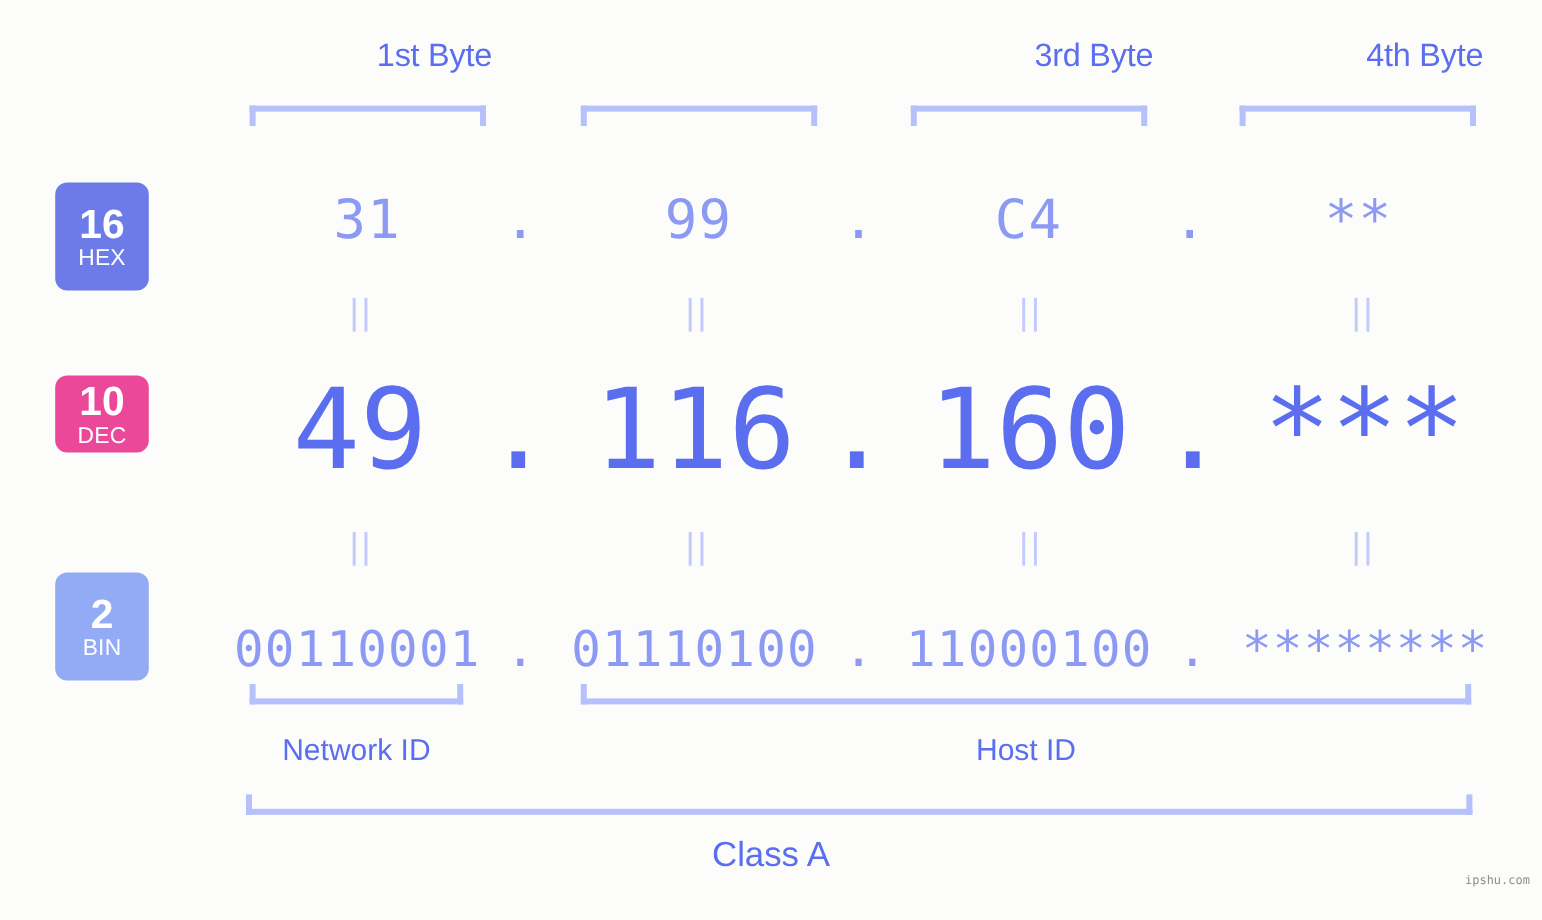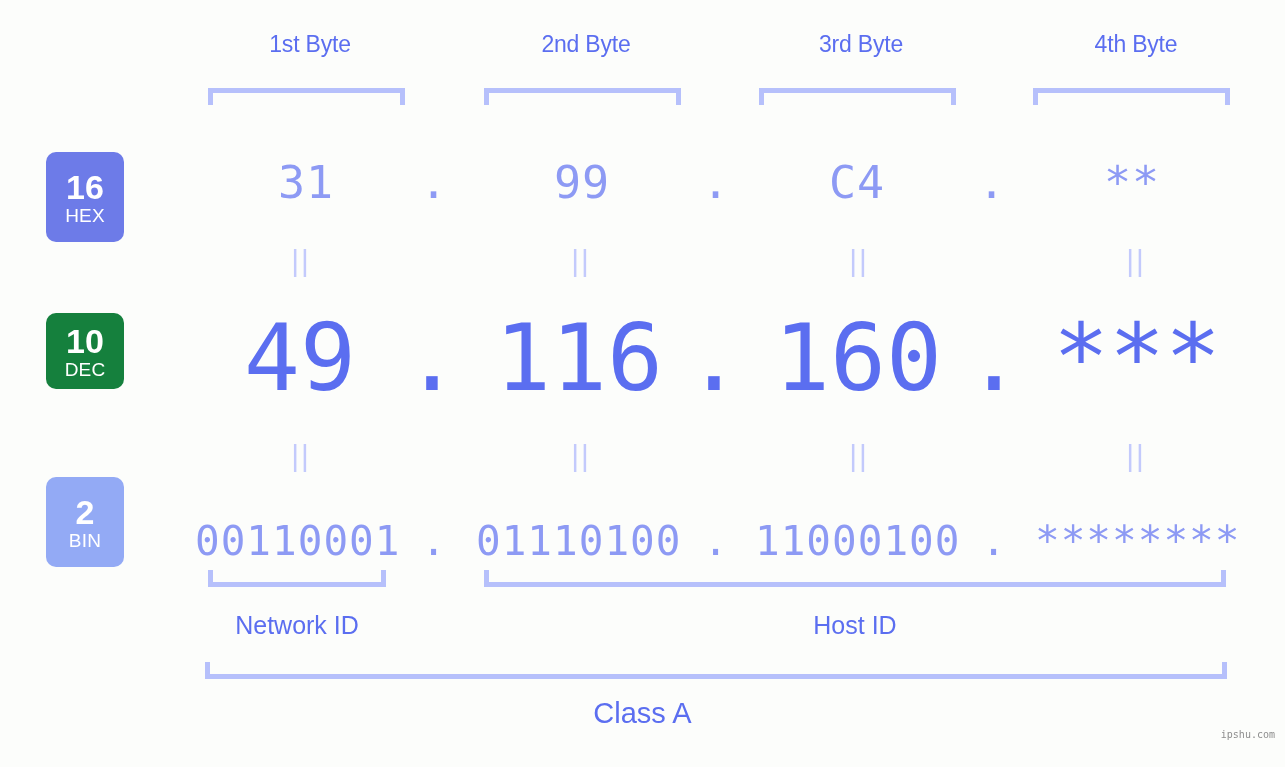--- a/index.html
+++ b/index.html
@@ -27,8 +27,8 @@
     position: absolute;
     top: 31px;
     width: 200px;
-    text-align: center;
-    font-size: 23px;
+    text-align: right;
+    font-size: 27px;
     color: #5b6ef0;
     letter-spacing: -0.2px;
     white-space: nowrap;

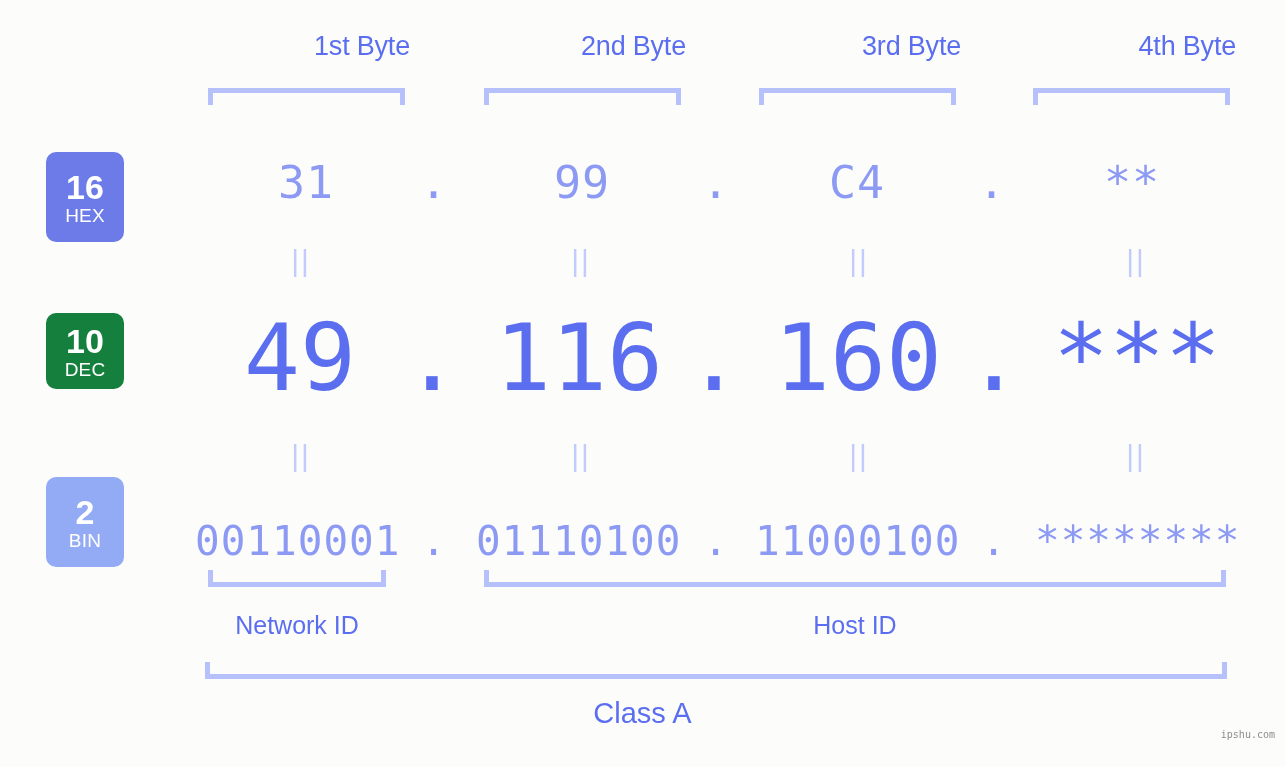--- a/index.html
+++ b/index.html
@@ -180,7 +180,6 @@
 <div id="canvas">
 
   <div class="byte-header" style="left:210px;">1st Byte</div>
-  <div class="byte-header" style="left:486px;">2nd Byte</div>
   <div class="byte-header" style="left:761px;">3rd Byte</div>
   <div class="byte-header" style="left:1036px;">4th Byte</div>
 

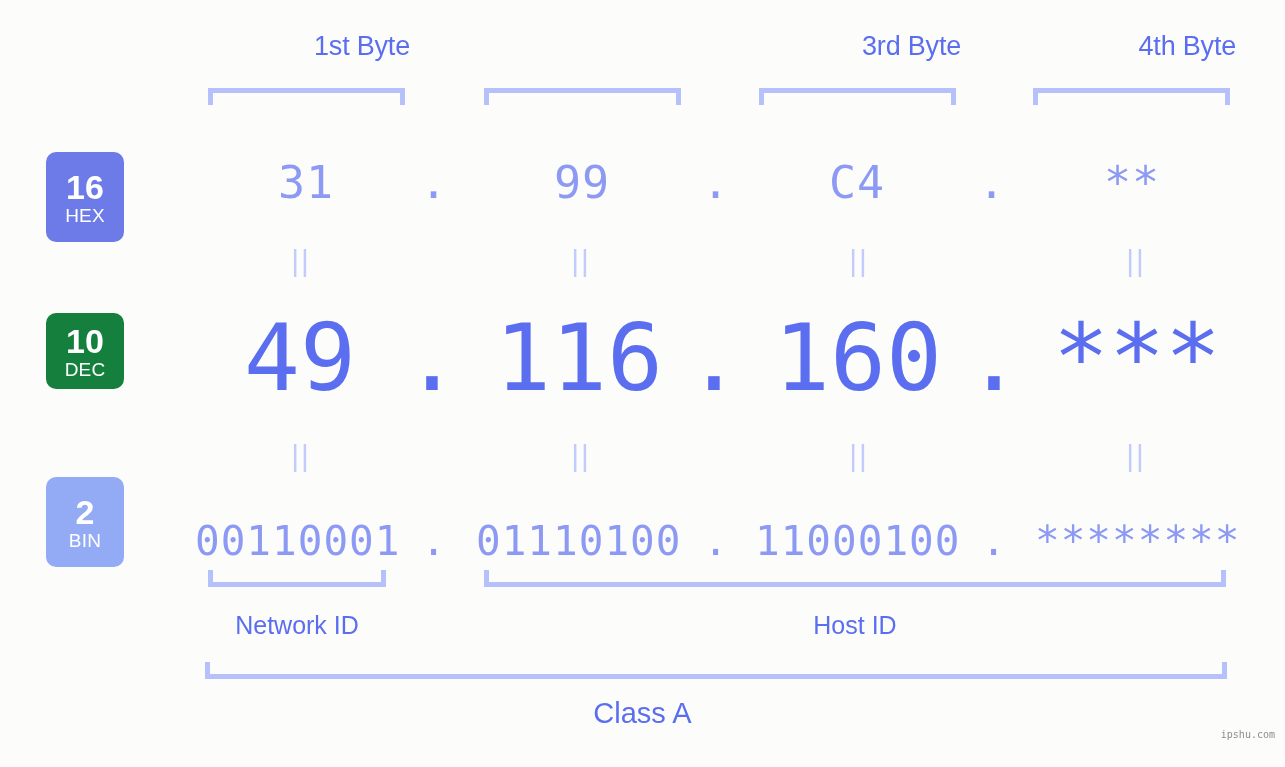--- a/index.html
+++ b/index.html
@@ -79,7 +79,7 @@
     letter-spacing: 0.2px;
   }
   #badge-hex { top: 152px; height: 90px; background: #6d7be8; }
-  #badge-dec { top: 313px; height: 76px; background: #15803d; }
+  #badge-dec { top: 313px; height: 64px; background: #ec4899; }
   #badge-bin { top: 477px; height: 90px; background: #93aaf5; }
 
   

